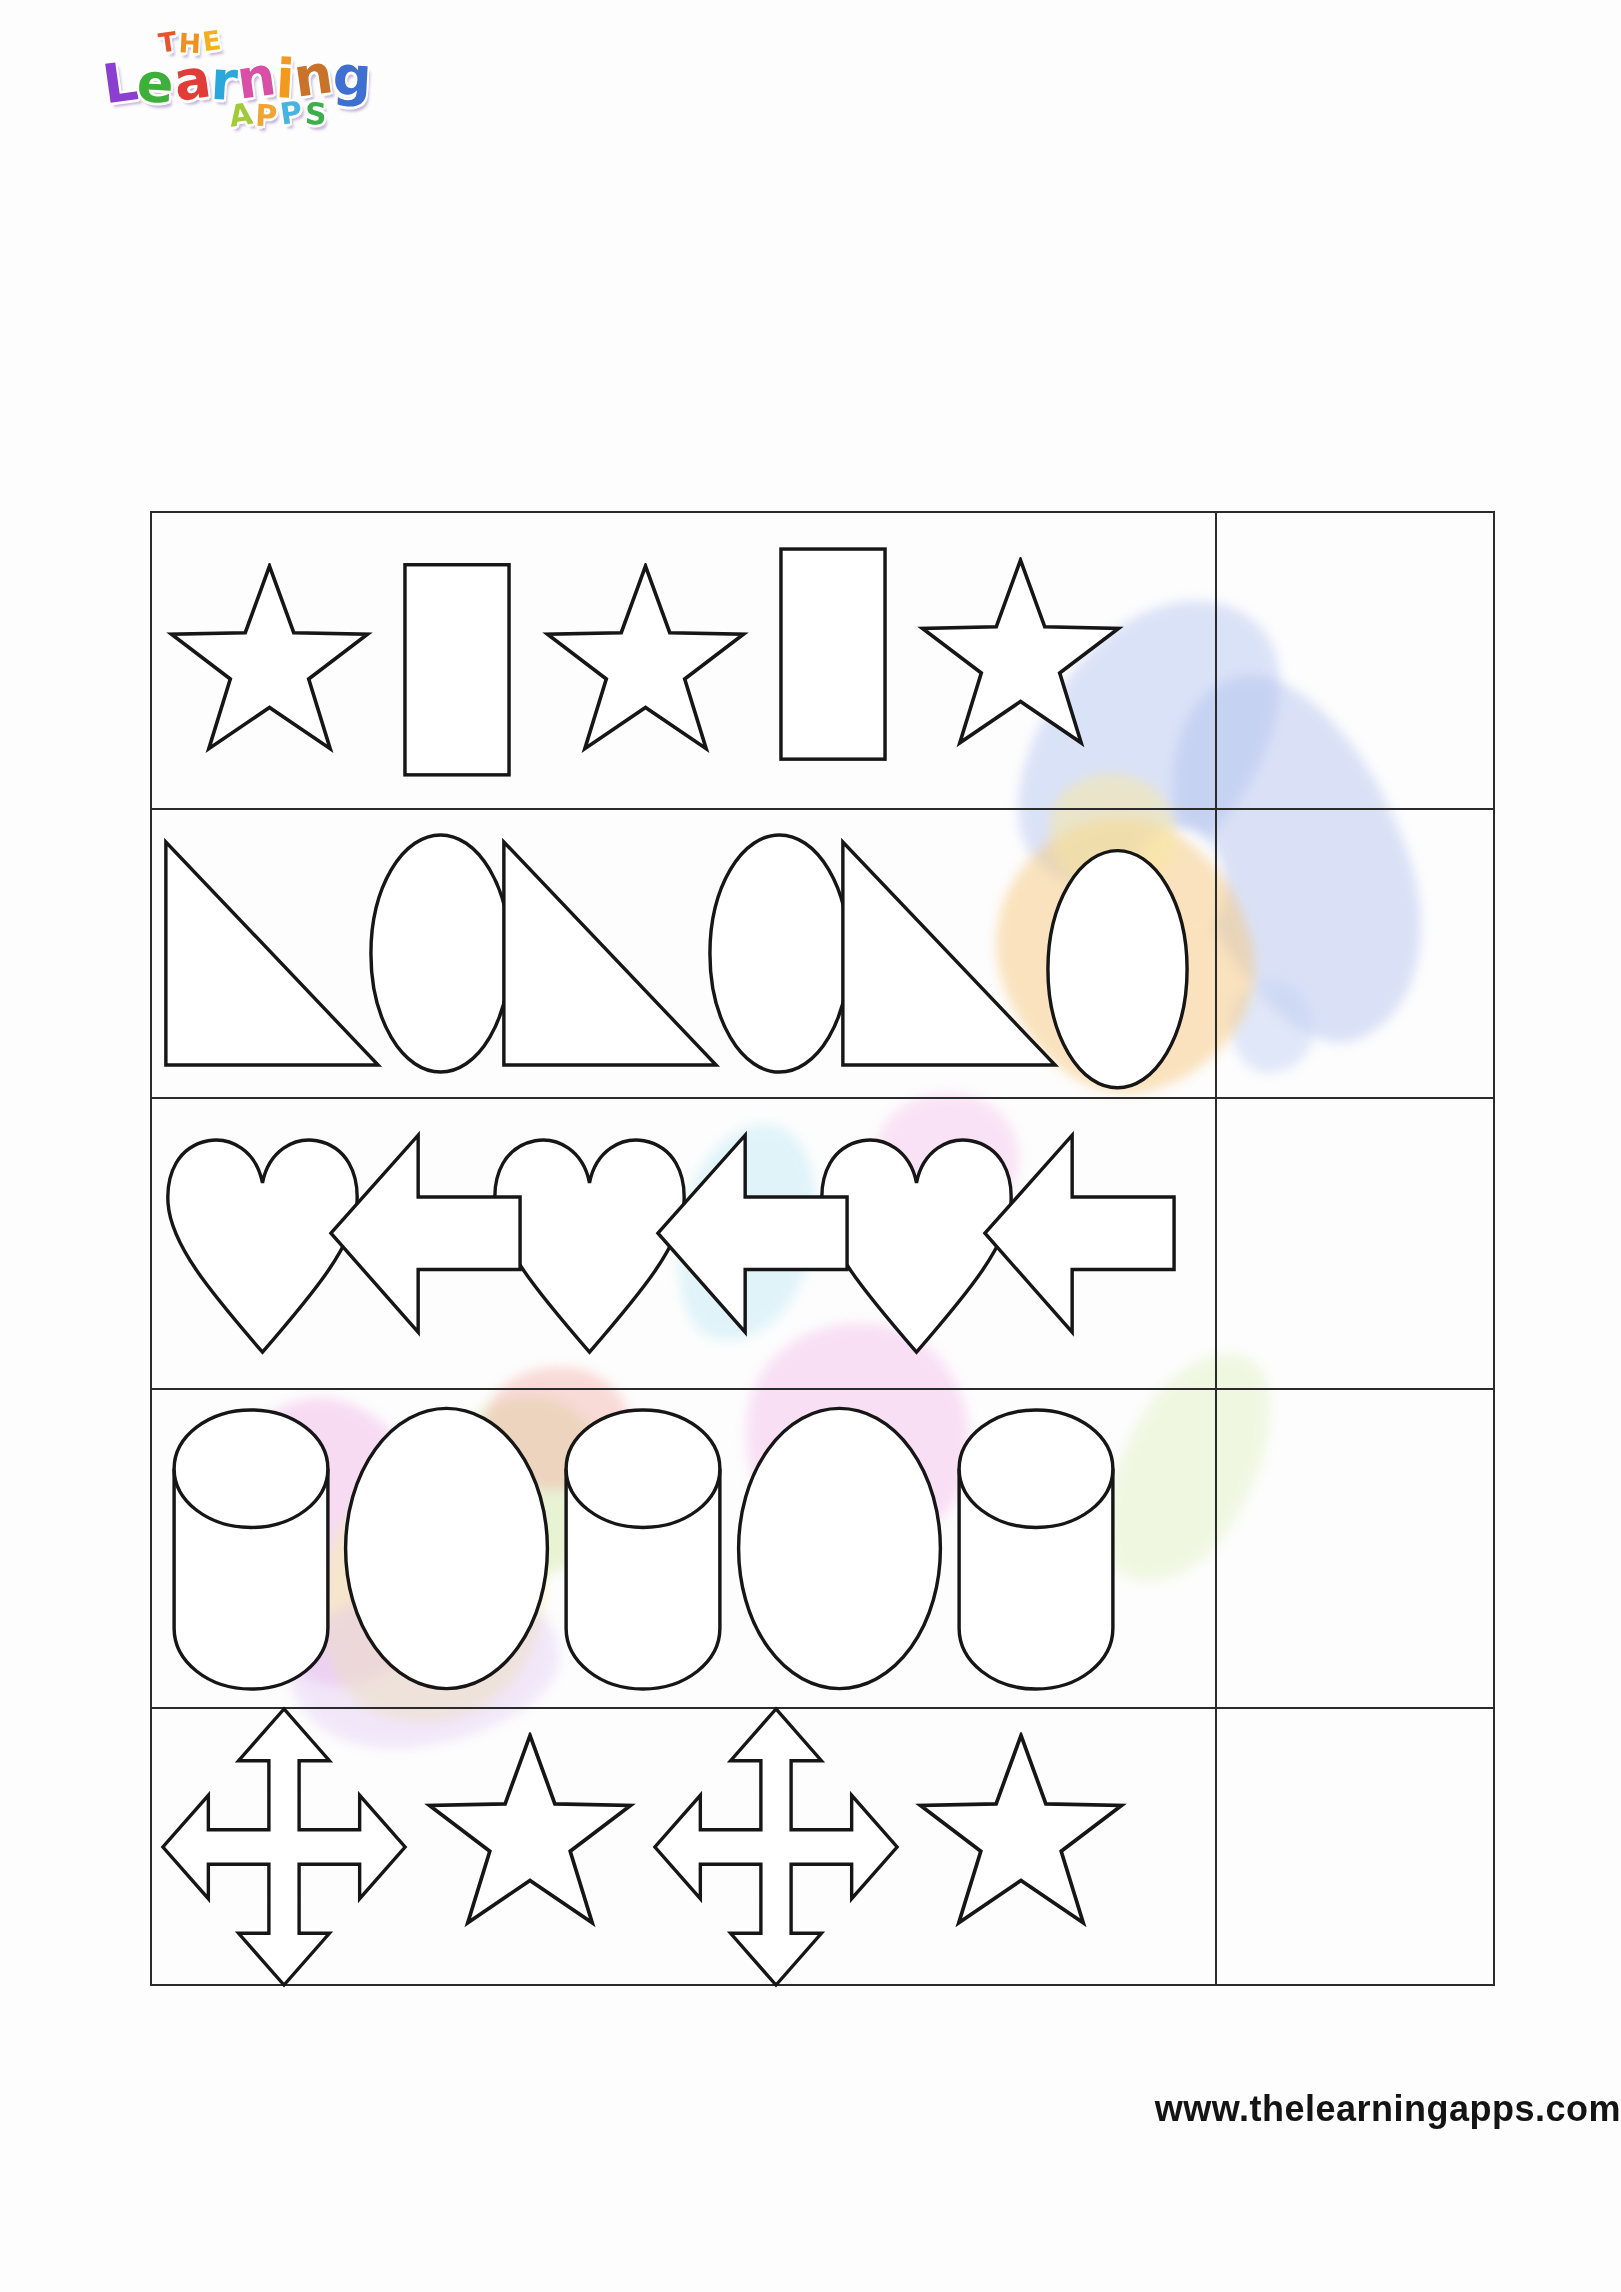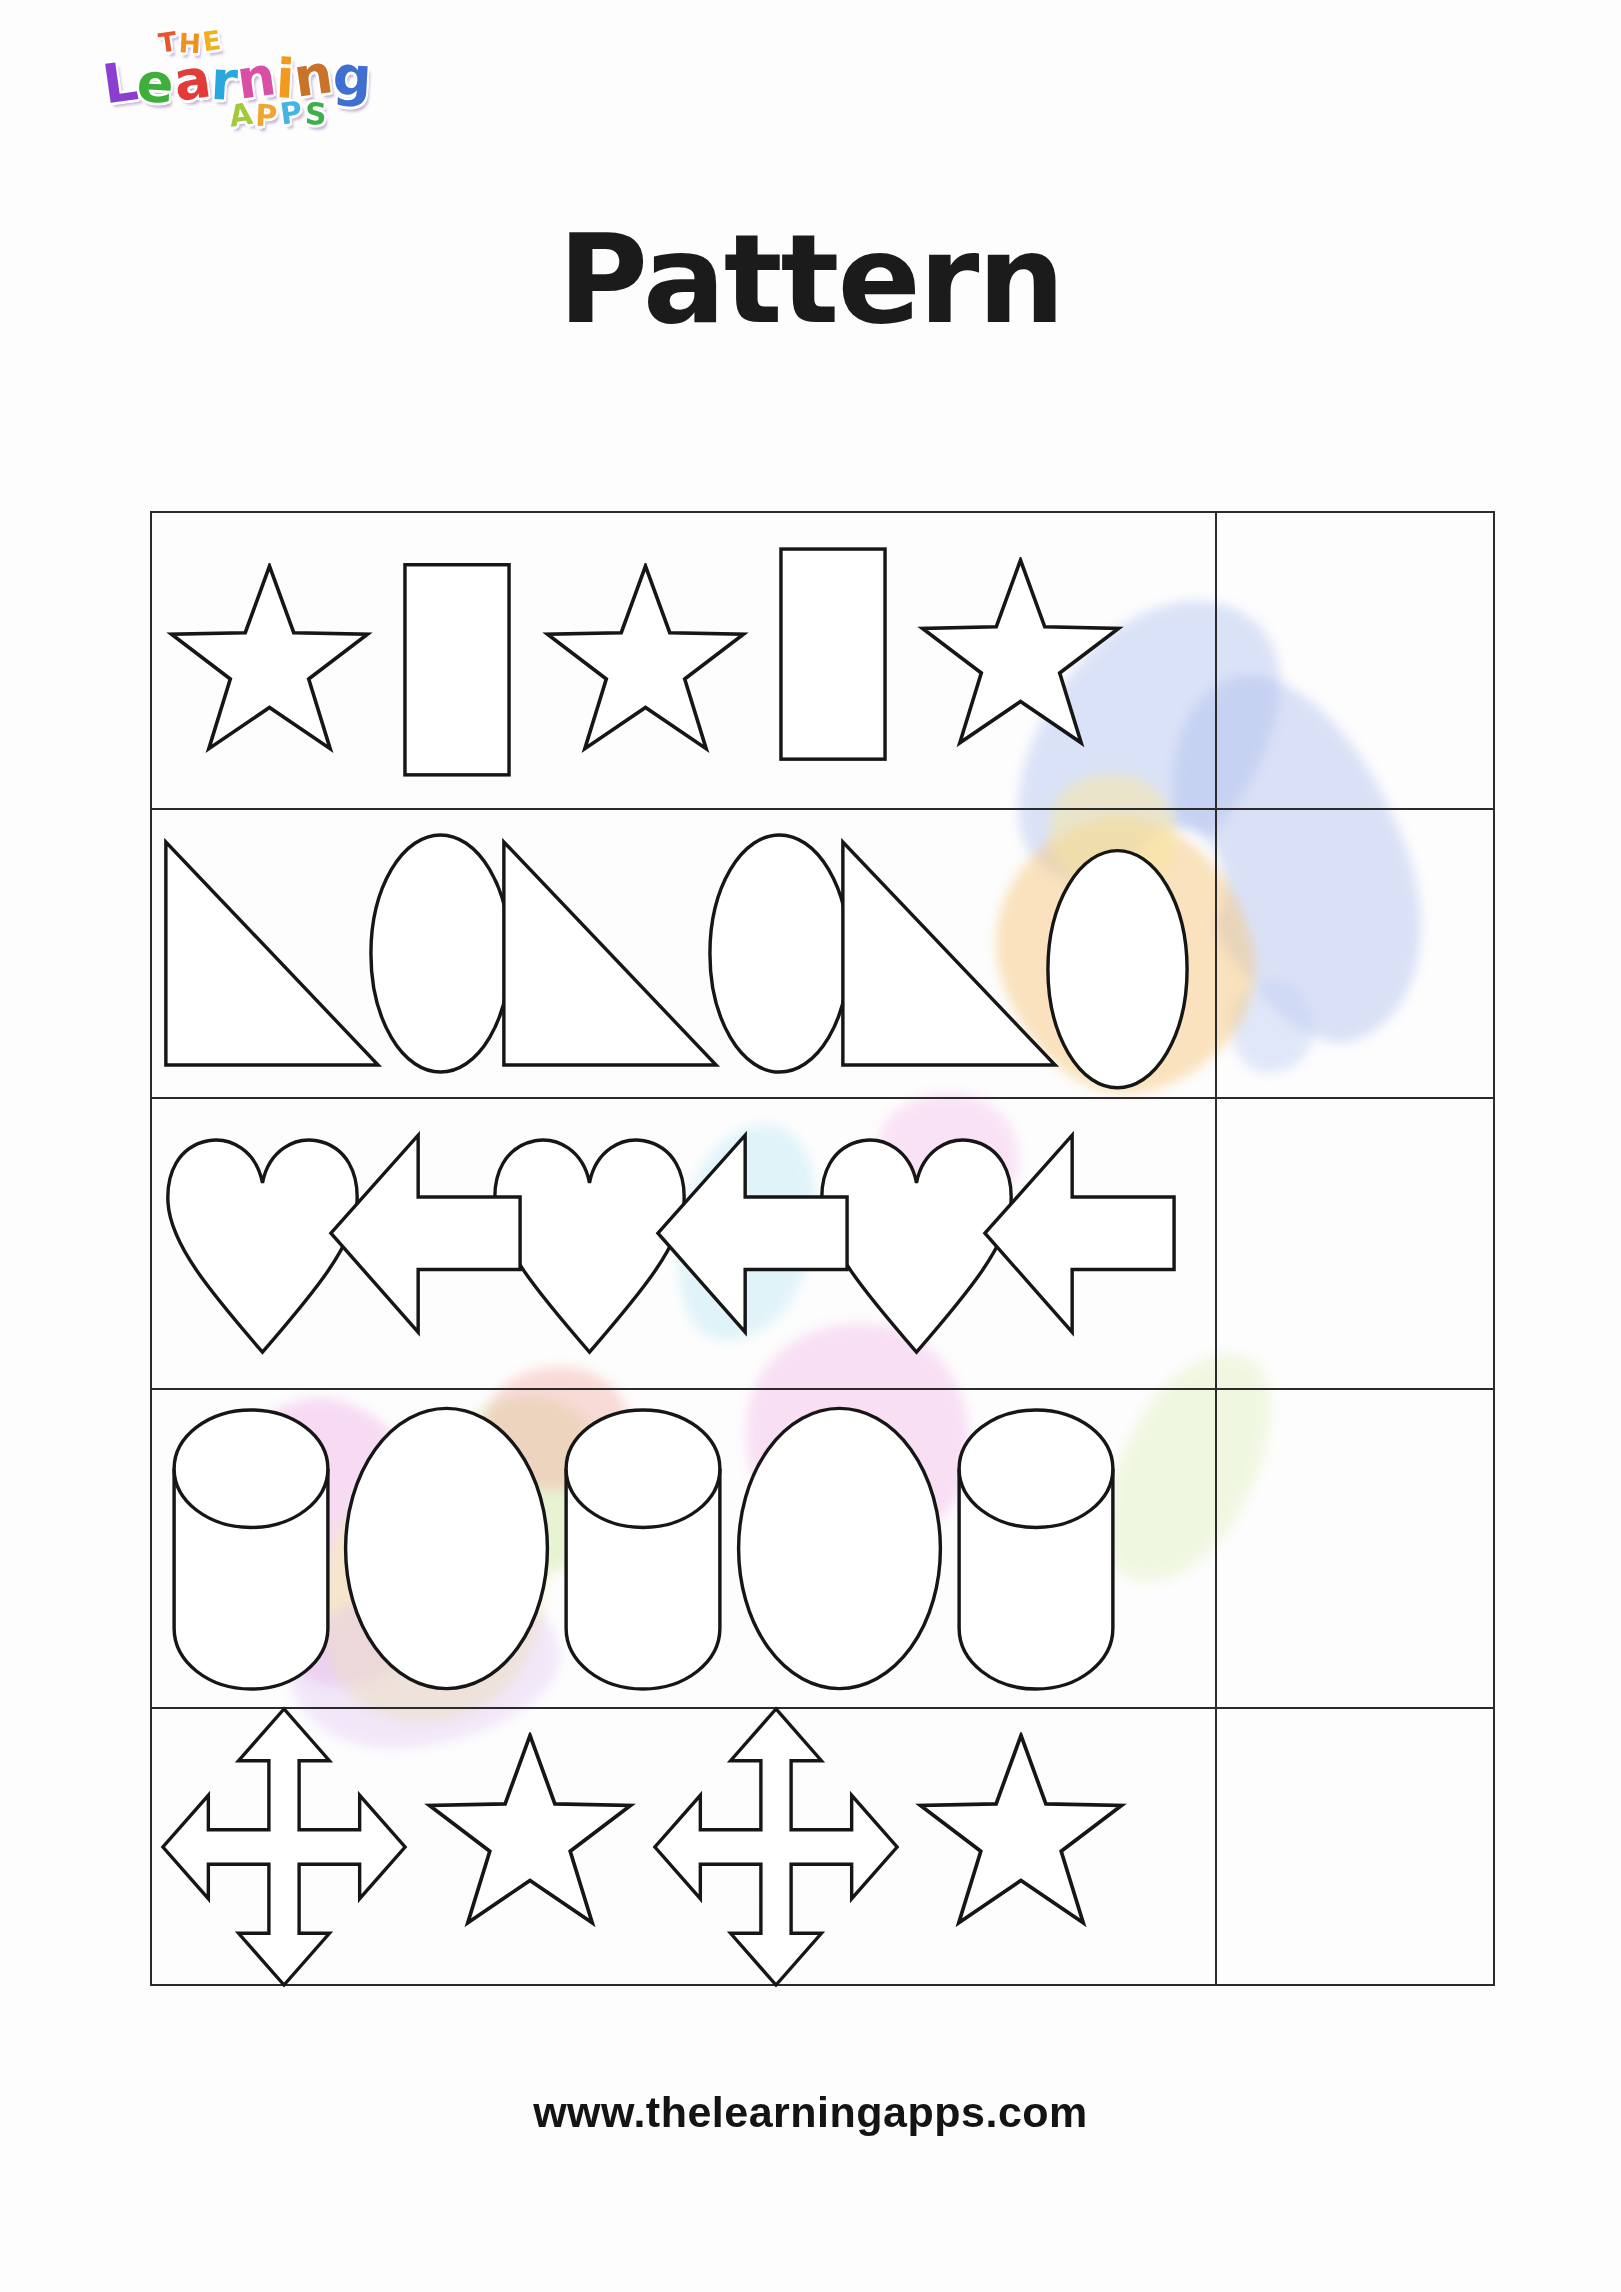--- a/index.html
+++ b/index.html
@@ -103,7 +103,6 @@
     <div class="logo-line logo-line3"><span class="logo-letter" style="color: rgb(162, 201, 58);">A</span><span class="logo-letter" style="color: rgb(240, 164, 50);">P</span><span class="logo-letter" style="color: rgb(70, 180, 224);">P</span><span class="logo-letter" style="color: rgb(60, 174, 74);">S</span></div>
   </div>
 
-  <div class="title">Pattern</div>
 
 
   <div class="ptable">

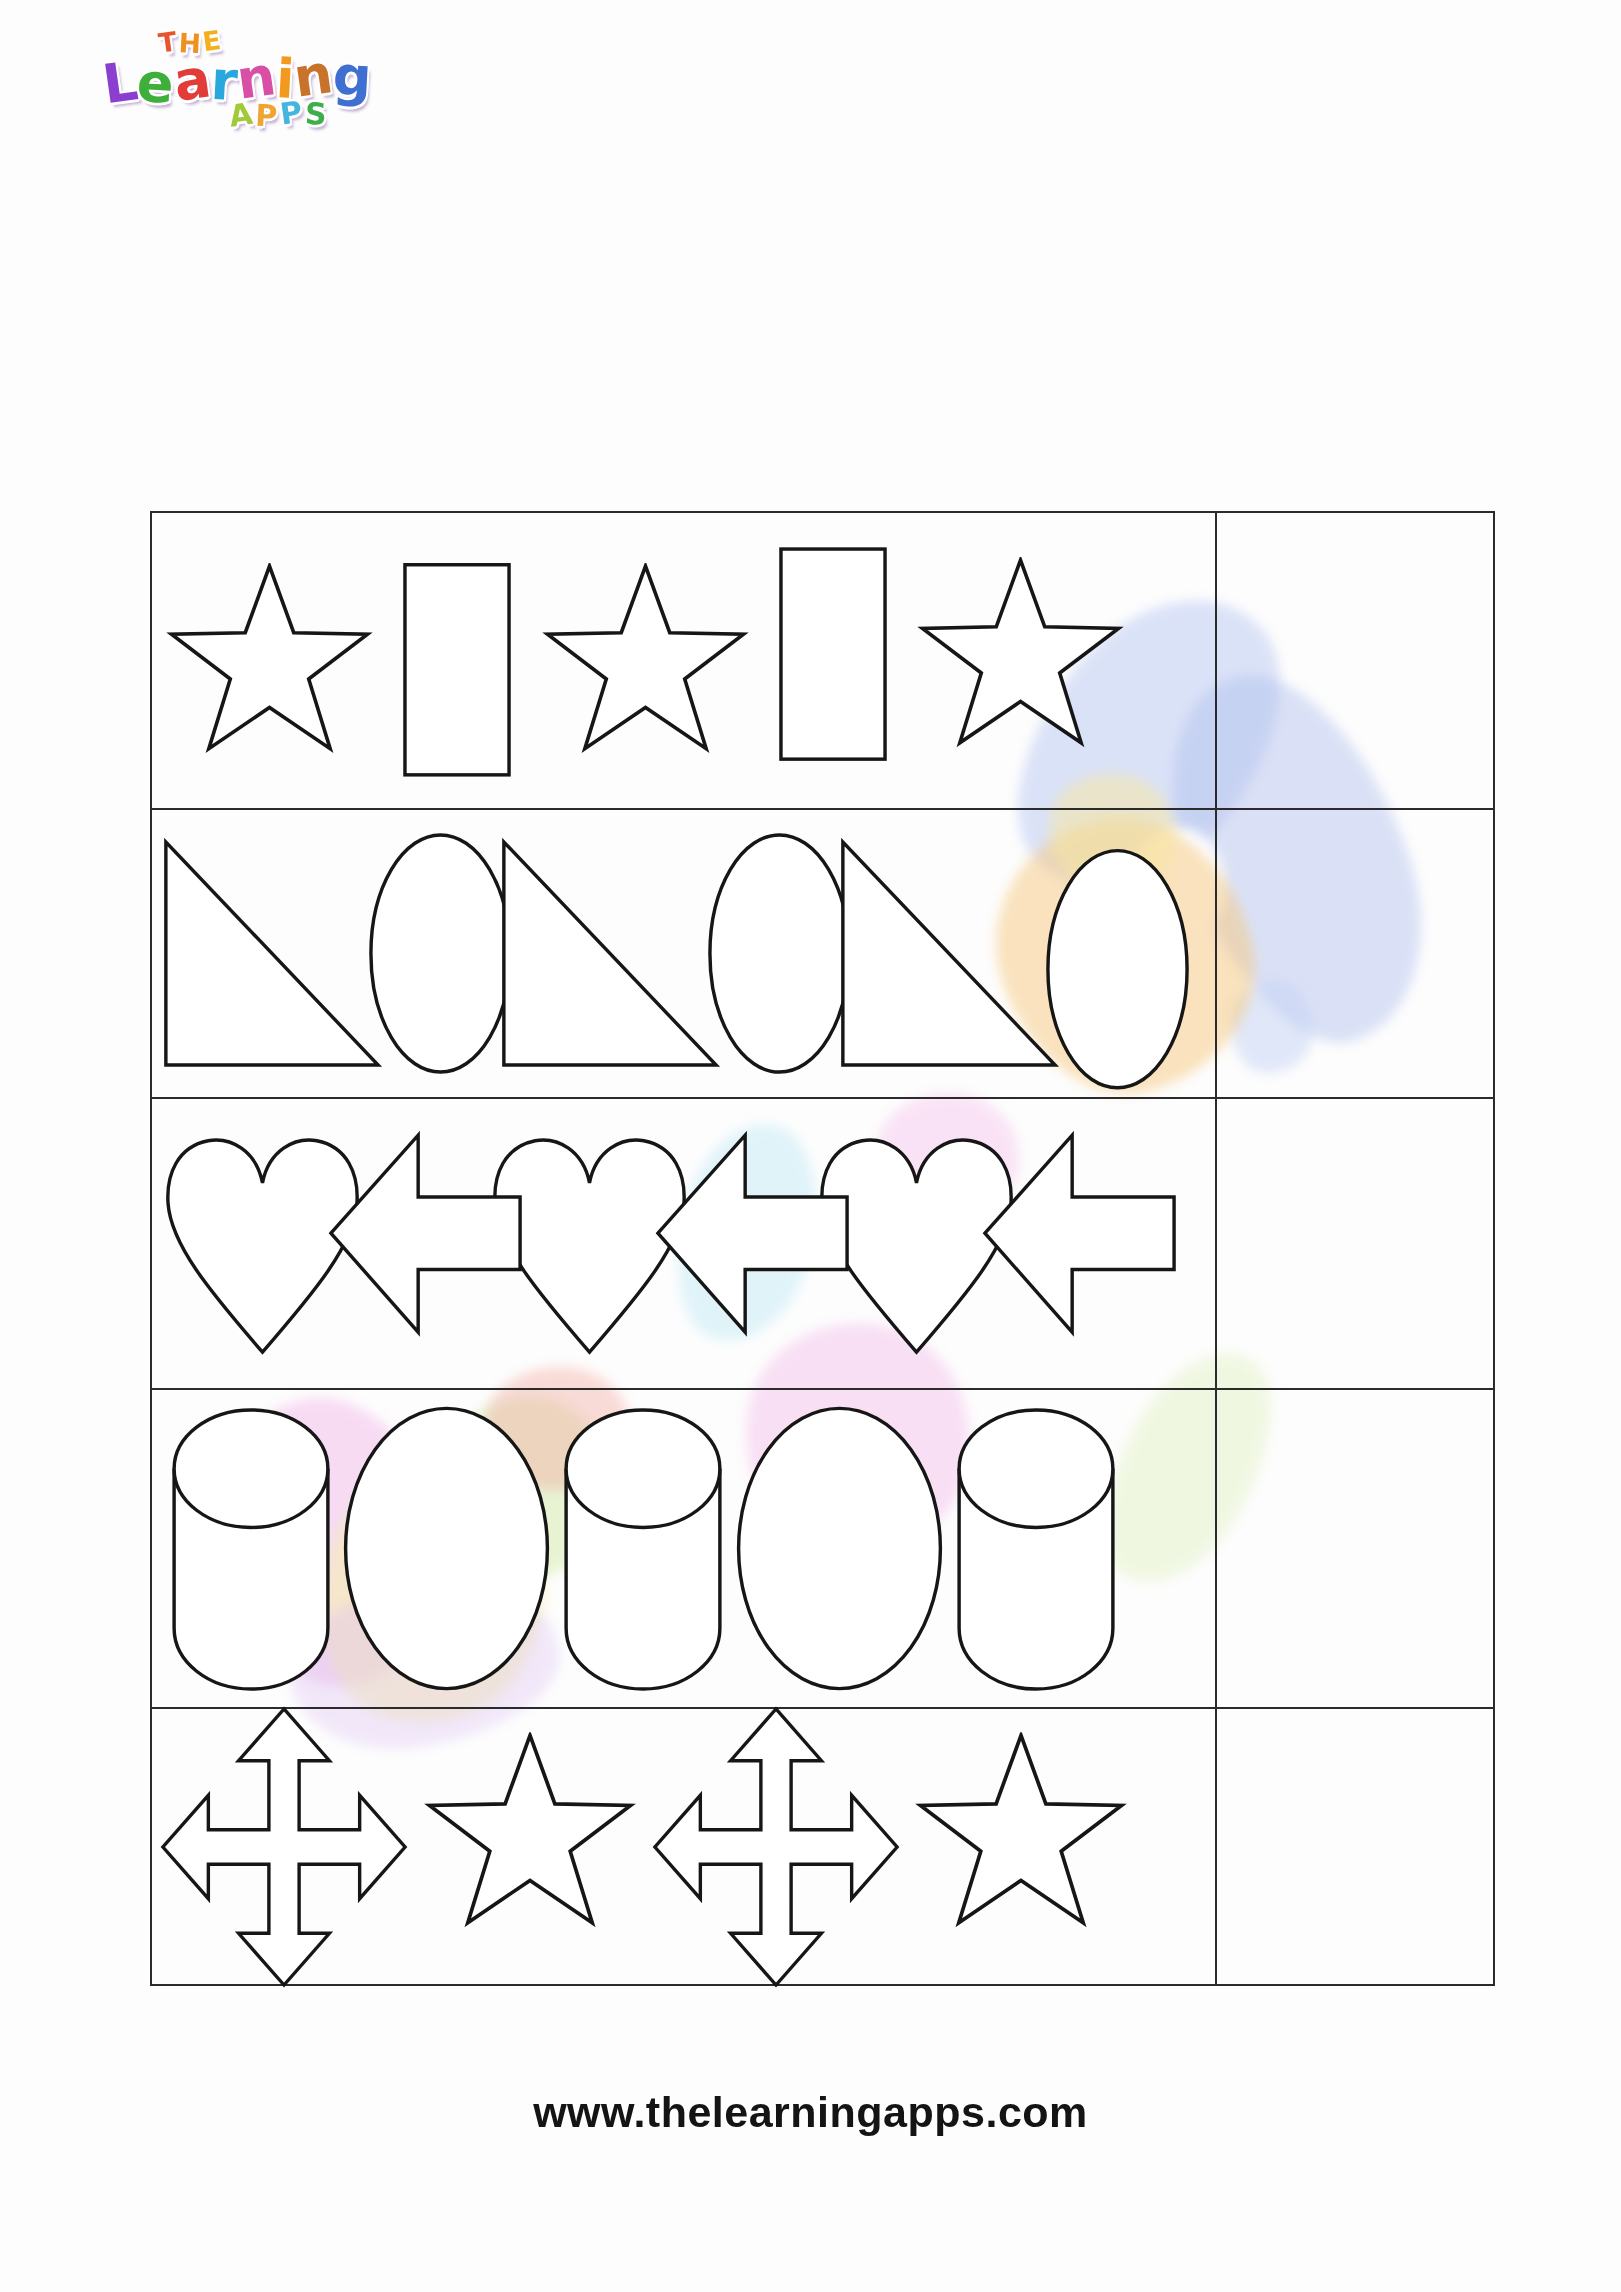--- a/index.html
+++ b/index.html
@@ -70,8 +70,8 @@
   .r5 .shape-star-large{transform:translateY(-13.7px);}
 
   
-  .footer{position:absolute;left:0;top:2088px;width:100%;text-align:center;z-index:2;
-          font-family:"Liberation Sans", sans-serif;font-weight:bold;font-size:43px;
+  .footer{position:absolute;left:0;top:2088px;width:100%;text-align:right;z-index:2;
+          font-family:"Liberation Sans", sans-serif;font-weight:bold;font-size:36px;
           color:#141414;letter-spacing:0.5px;}
 </style>
 </head>

